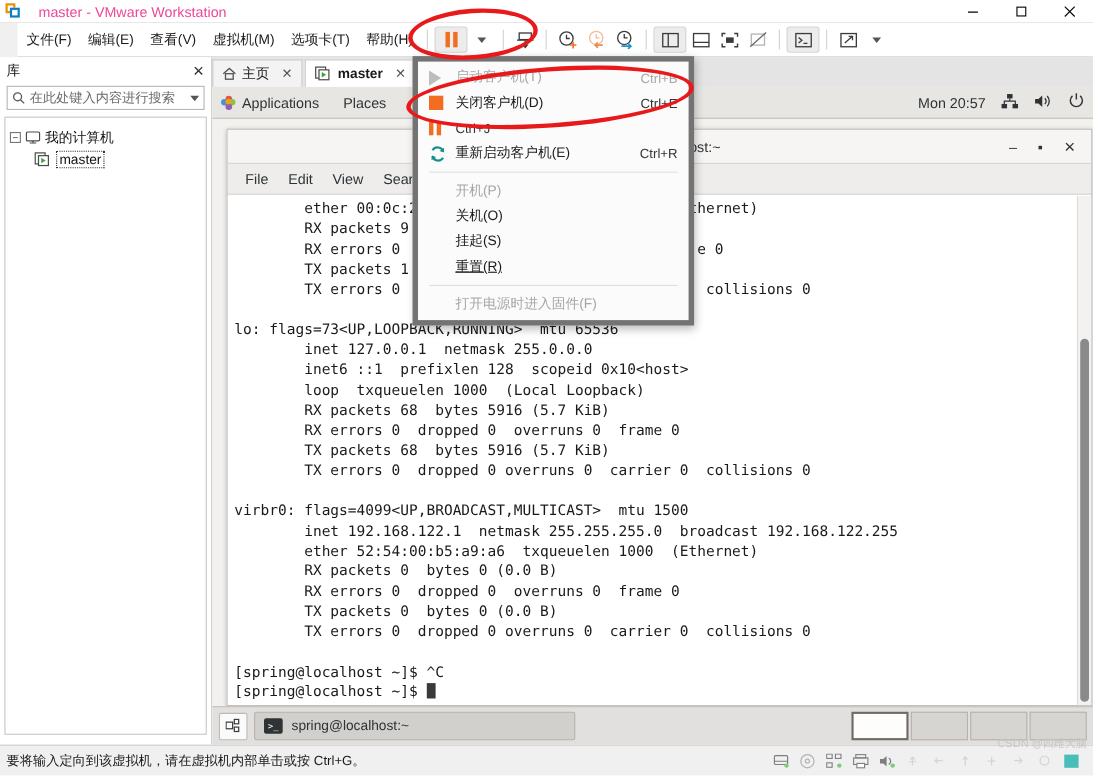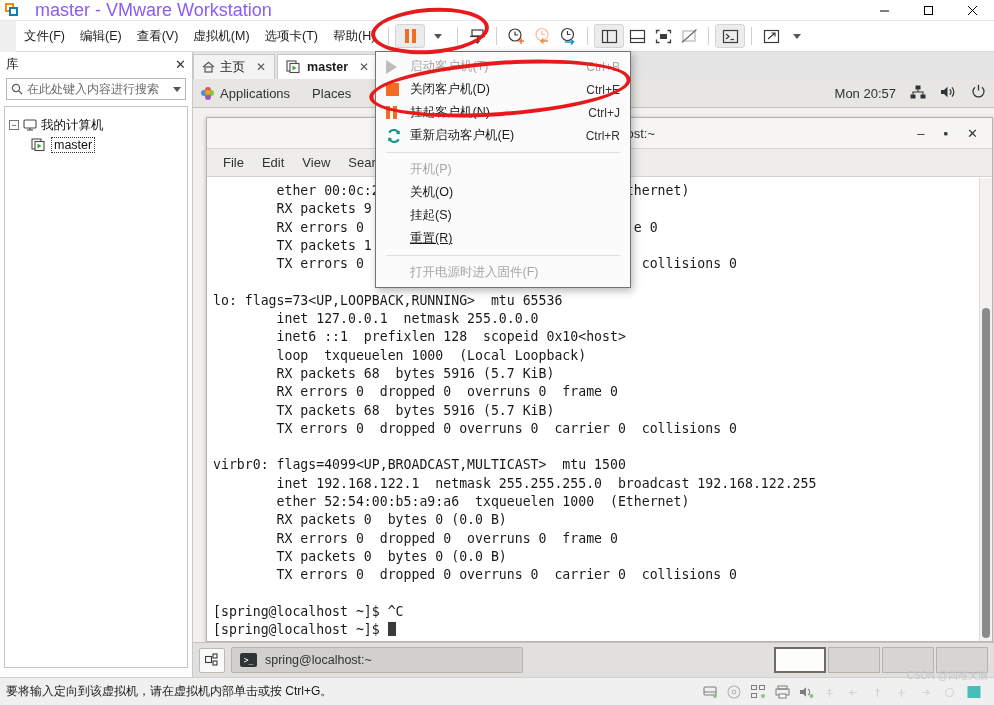--- a/index.html
+++ b/index.html
@@ -20,7 +20,7 @@
   .vm-logo { width:14px; height:14px; margin-left:5px; position:relative; flex:0 0 auto; }
   .vm-logo .o1 { position:absolute; left:0; top:0; width:9px; height:9px; border:2px solid #f08d00; }
   .vm-logo .o2 { position:absolute; left:4px; top:4px; width:9px; height:9px; border:2px solid #0a7ec0; background:#fff;}
-  .title-text { margin-left:16px; font-size:18px; color:#8b5cf6; }
+  .title-text { margin-left:16px; font-size:13px; color:#ec4899; }
   .win-ctrls { margin-left:auto; display:flex; height:21px; }
   .win-ctrls div { width:44px; height:21px; display:flex; align-items:center; justify-content:center;
     font-size:12px; color:#000; }

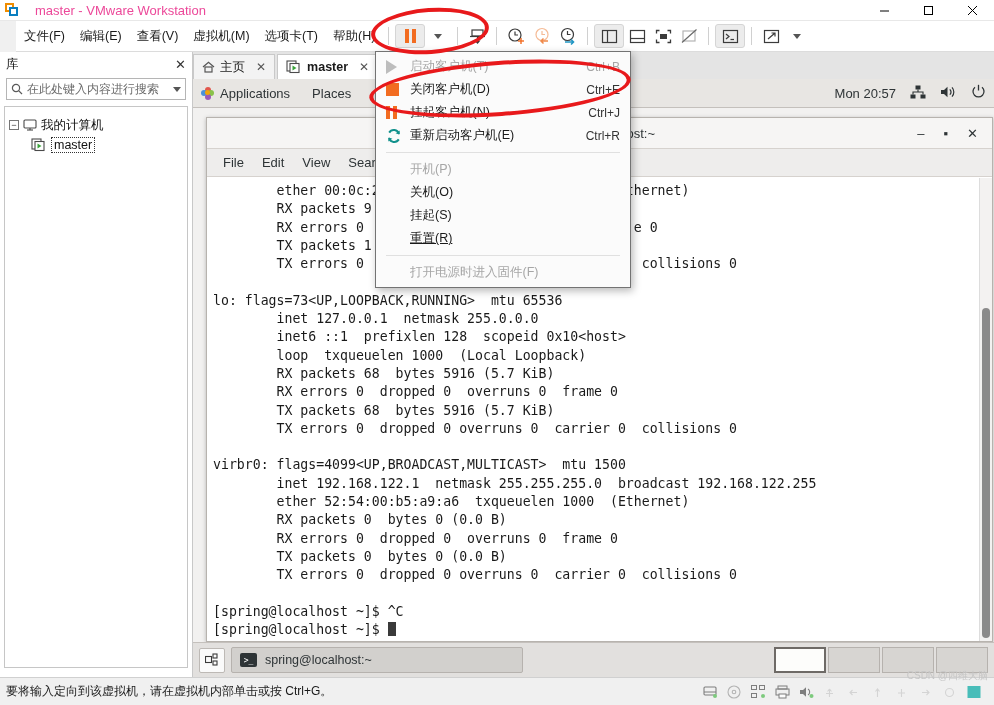--- a/index.html
+++ b/index.html
@@ -116,7 +116,7 @@
 
   
   .vmenu { position:absolute; left:375px; top:51px; width:256px; background:#fbfbfb;
-     border:1px solid #737373; box-shadow:2px 3px 8px rgba(0,0,0,.28); padding:3px 0; z-index:40; }
+     border:5px solid #737373; box-shadow:2px 3px 8px rgba(0,0,0,.28); padding:3px 0; z-index:40; }
   .vmenu-item { height:23px; display:flex; align-items:center; font-size:12.5px; color:#1a1a1a; padding:0 10px; }
   .vmenu-item .ico { width:24px; display:flex; align-items:center; }
   .vmenu-item .lbl { flex:1; }

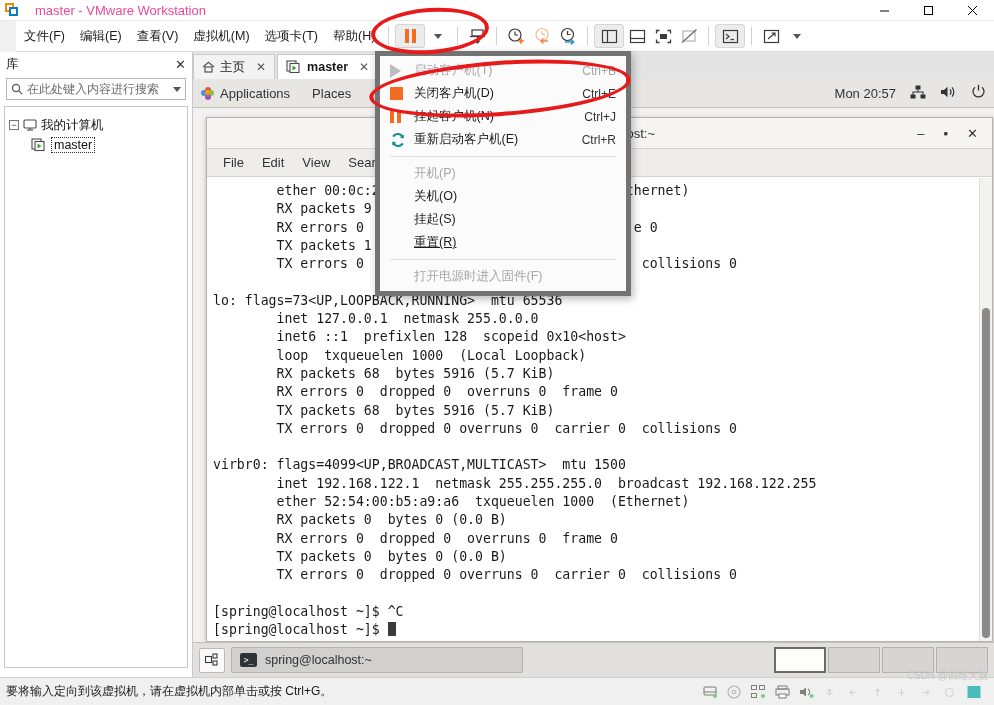--- a/index.html
+++ b/index.html
@@ -459,7 +459,6 @@
             <i></i>
           </span>
         </span>
-      <span class="lbl">挂起客户机(N)</span>
       <span class="acc">Ctrl+J</span>
     </div>
     <div class="vmenu-item">

